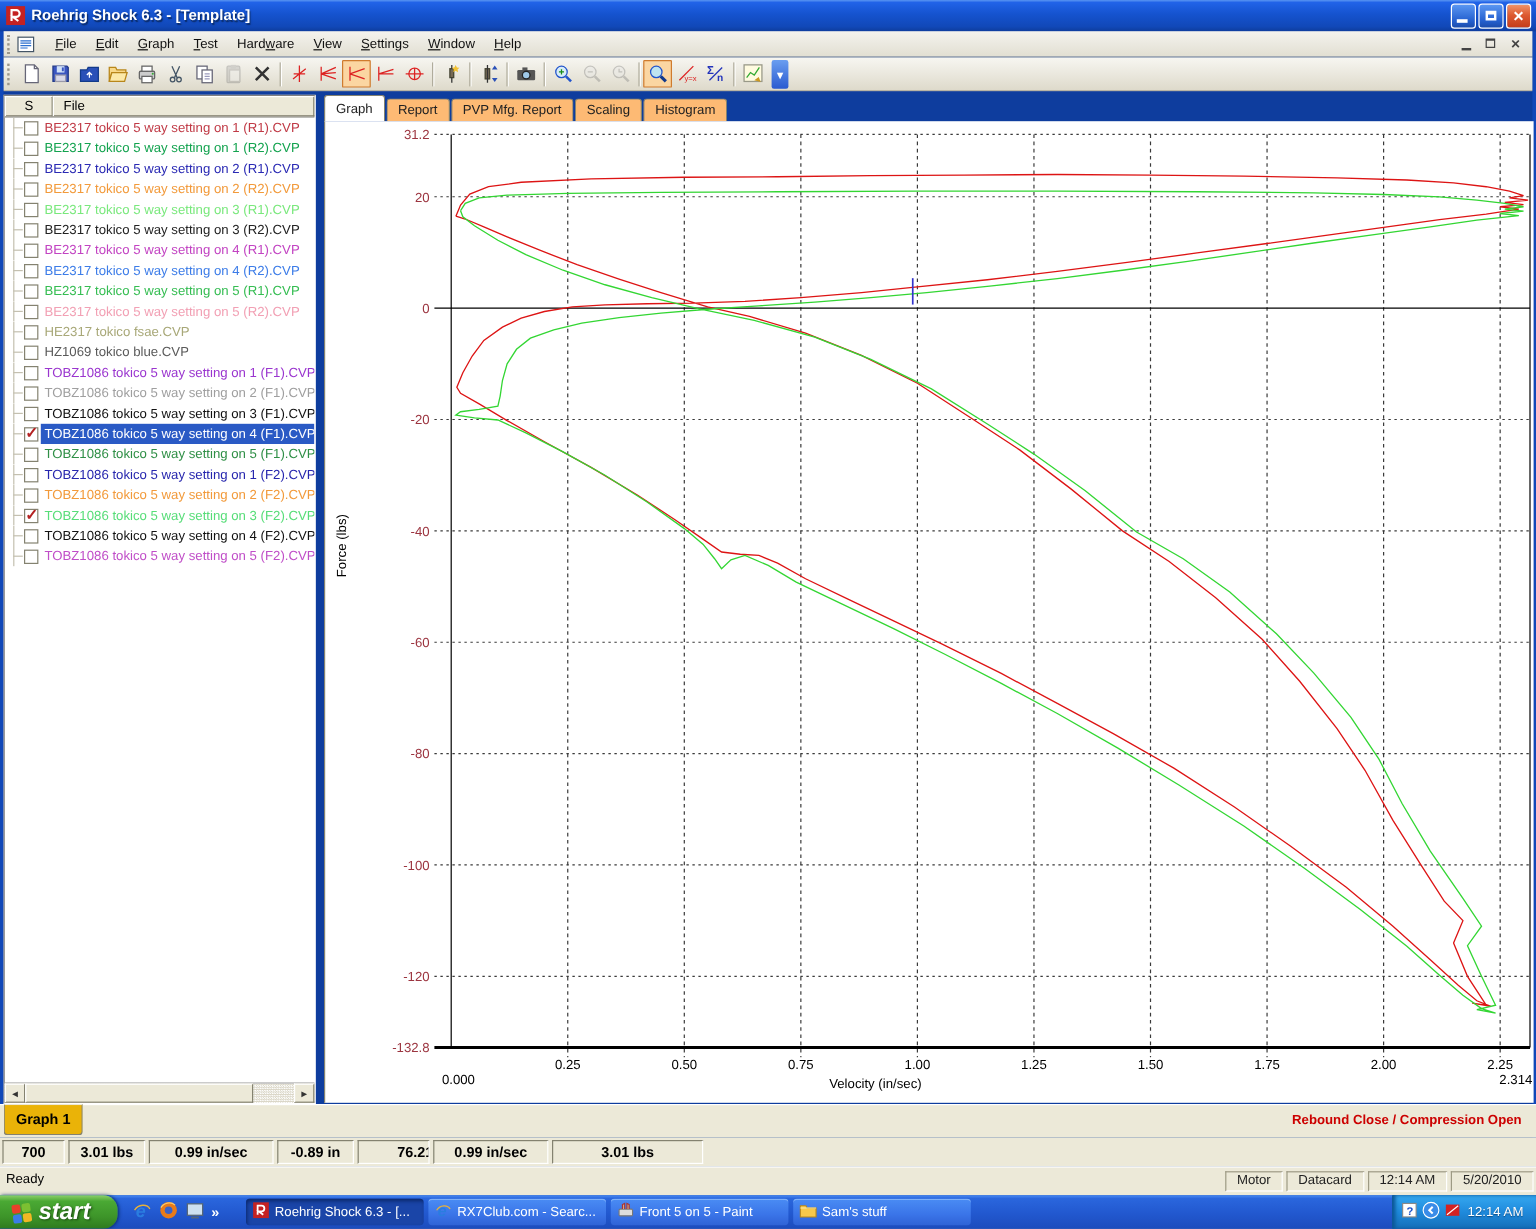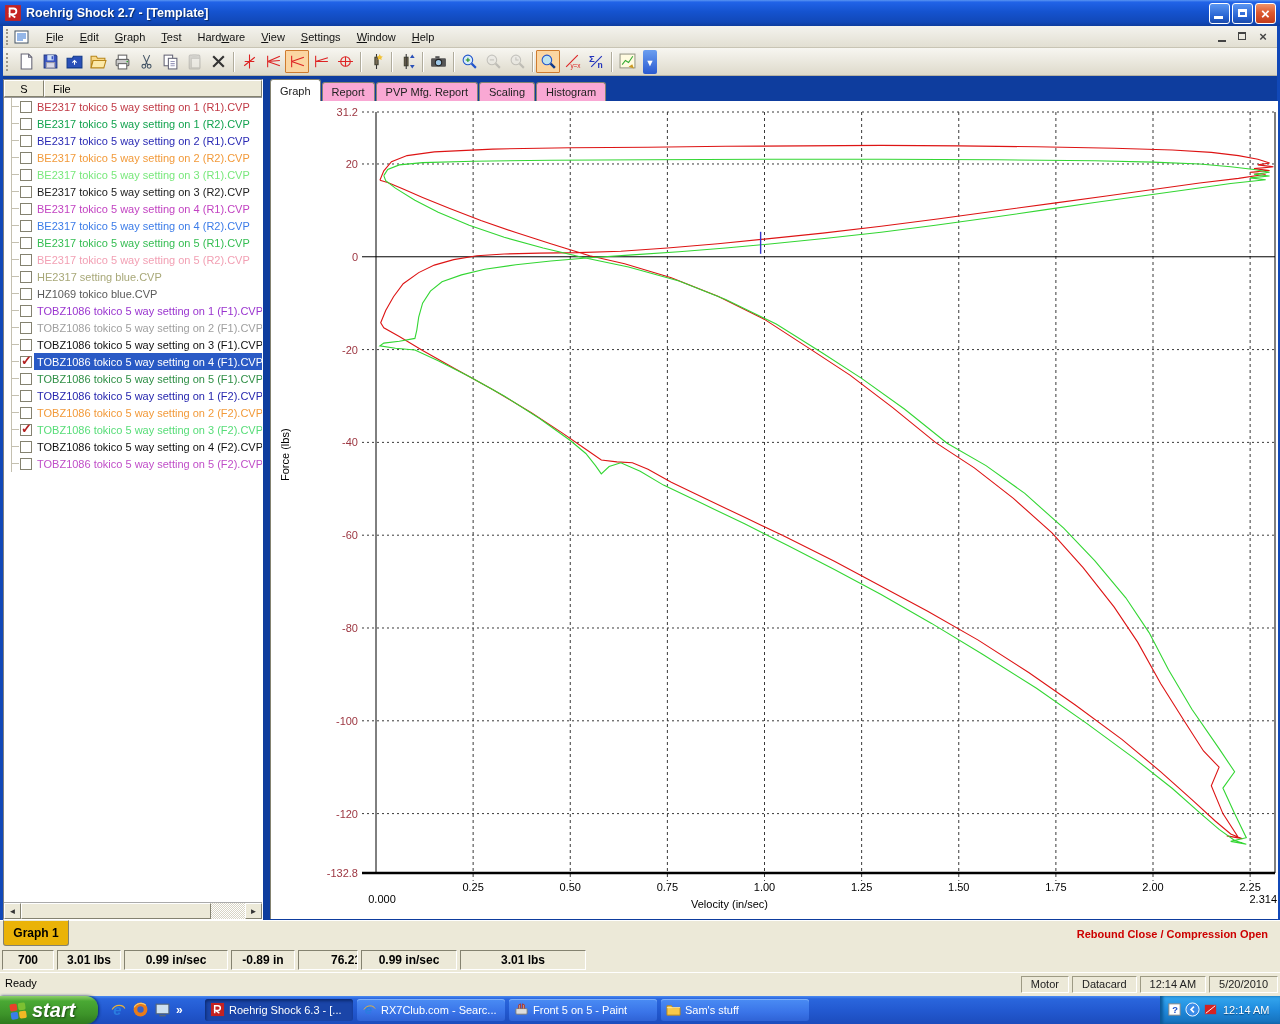--- a/index.html
+++ b/index.html
@@ -141,7 +141,7 @@
           <rect x="1" y="1" width="14" height="14" fill="#c42222"></rect>
           <path d="M5 12V4h3.5a2.5 2.5 0 010 5H6l4 3" stroke="#fff" fill="none" stroke-width="1.6"></path>
         </svg></span>
-    <span class="wtitle">Roehrig Shock 2.7 - [Template]</span>
+    <span class="wtitle">Roehrig Shock 6.3 - [Template]</span>
     <span class="winbtns">
       <span class="wb">
           <span class="mini"></span>

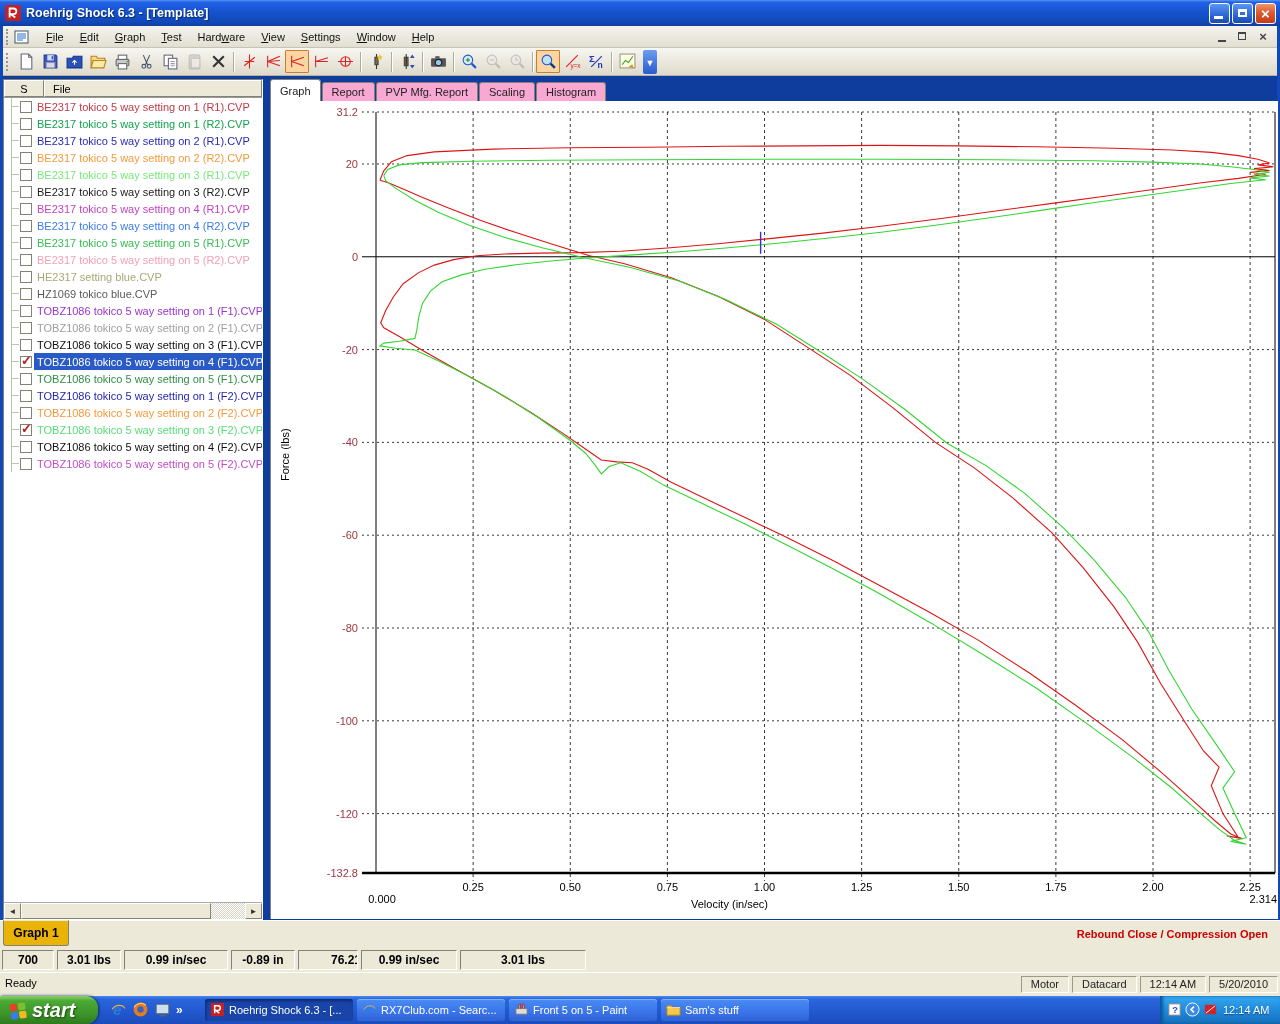--- a/index.html
+++ b/index.html
@@ -76,7 +76,7 @@
 
   
   .tabs { position:absolute; left:270px; top:79px; width:1007px; height:22px; display:flex; align-items:flex-end; }
-  .tab { height:19px; padding:0 9px; line-height:18px; background:#f9a8d4; border:1px solid #848270; border-bottom:none;
+  .tab { height:19px; padding:0 9px; line-height:18px; background:#fdba74; border:1px solid #848270; border-bottom:none;
      border-radius:3px 3px 0 0; margin-right:1px; color:#222; }
   .tab.active { height:22px; background:#fff; font-weight:normal; border-color:#848270; position:relative; z-index:2; line-height:22px; }
   .plot { position:absolute; left:270px; top:101px; width:1008px; height:818px; background:#fff;

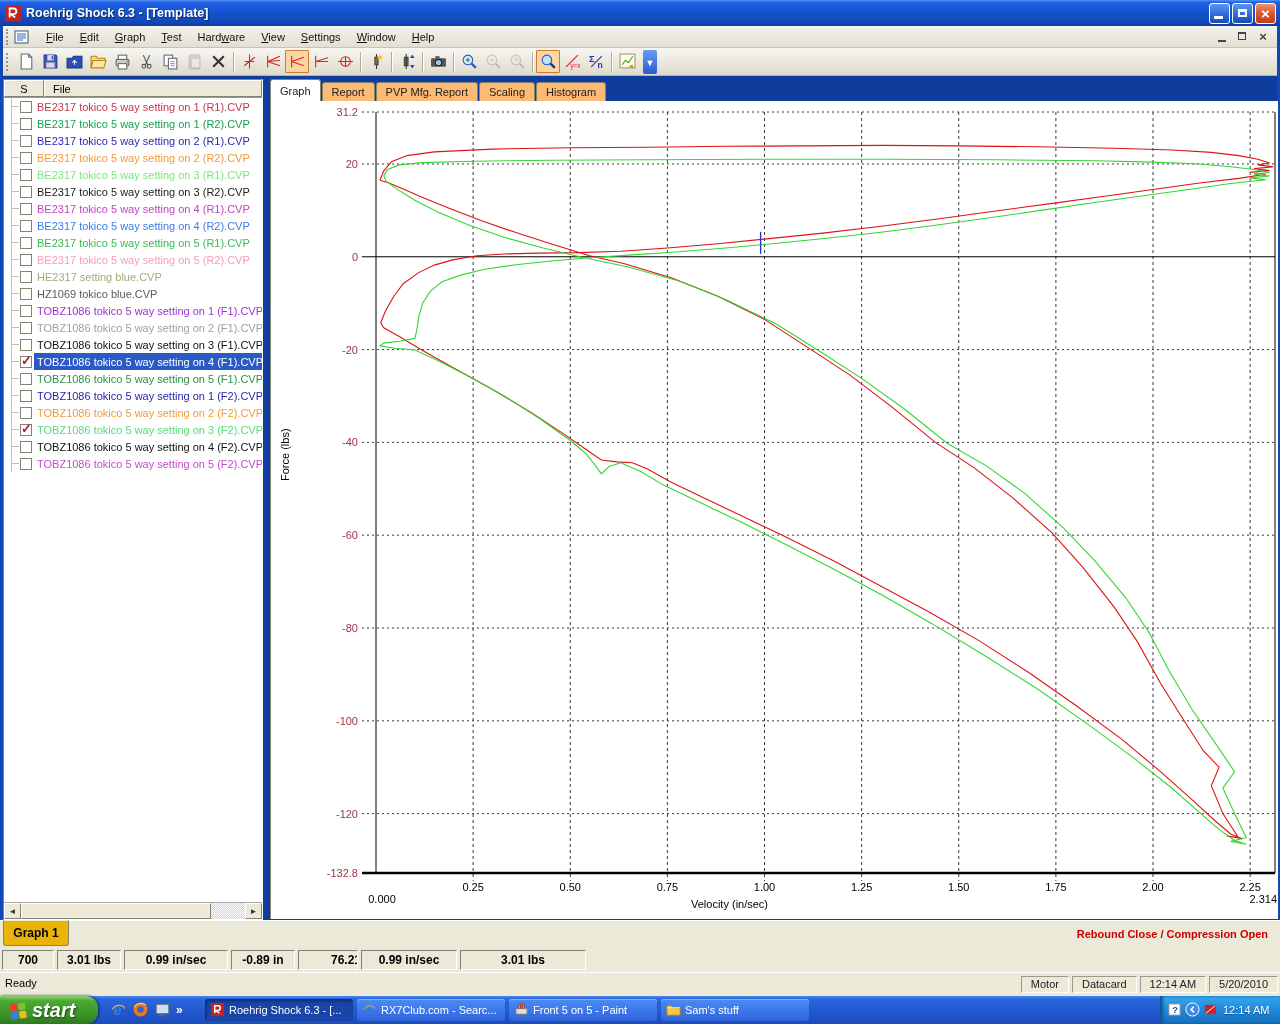--- a/index.html
+++ b/index.html
@@ -413,7 +413,7 @@
         <div class="frow">
           <span class="tree"></span>
           <span class="cb"></span>
-          <span class="flabel" style="color: rgb(168, 168, 120);">HE2317 setting blue.CVP</span>
+          <span class="flabel" style="color: rgb(168, 168, 120);">HE2317 tokico fsae.CVP</span>
         </div>
         <div class="frow">
           <span class="tree"></span>

